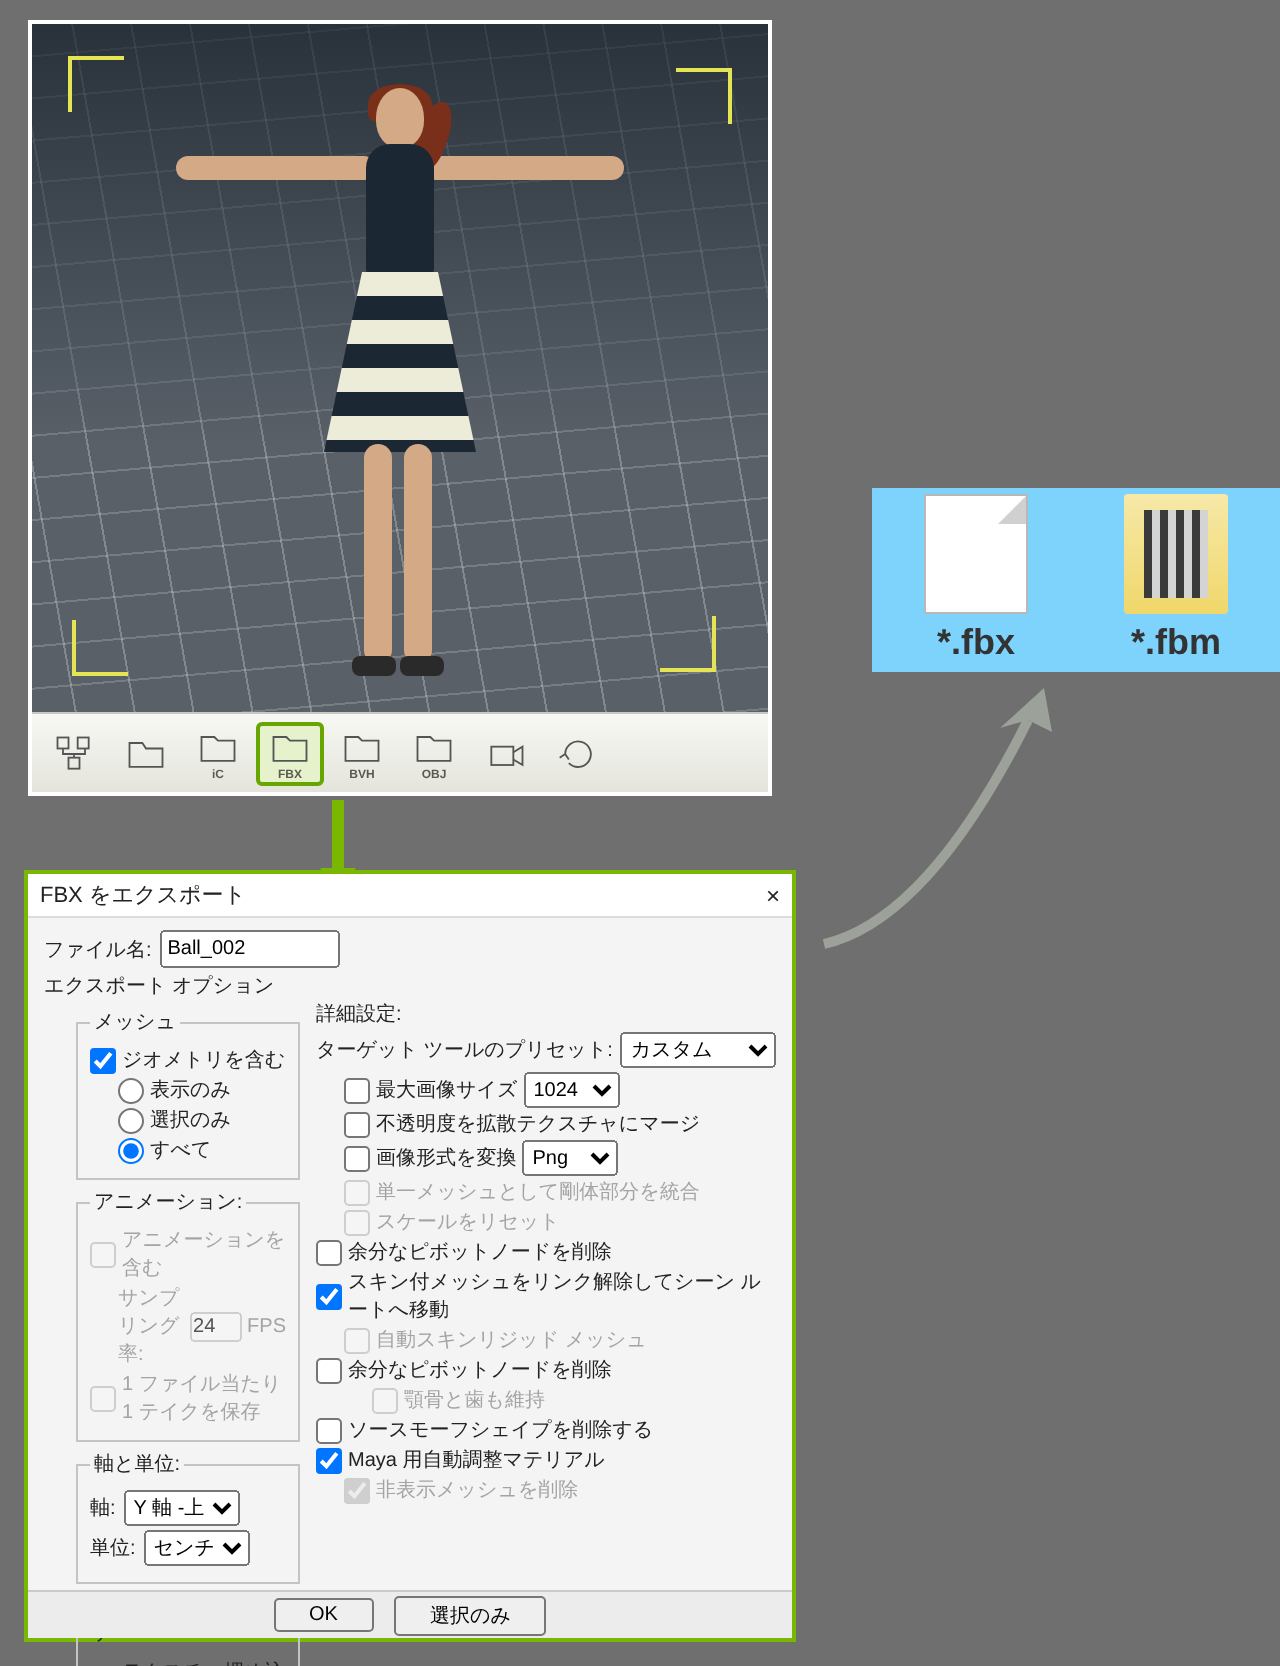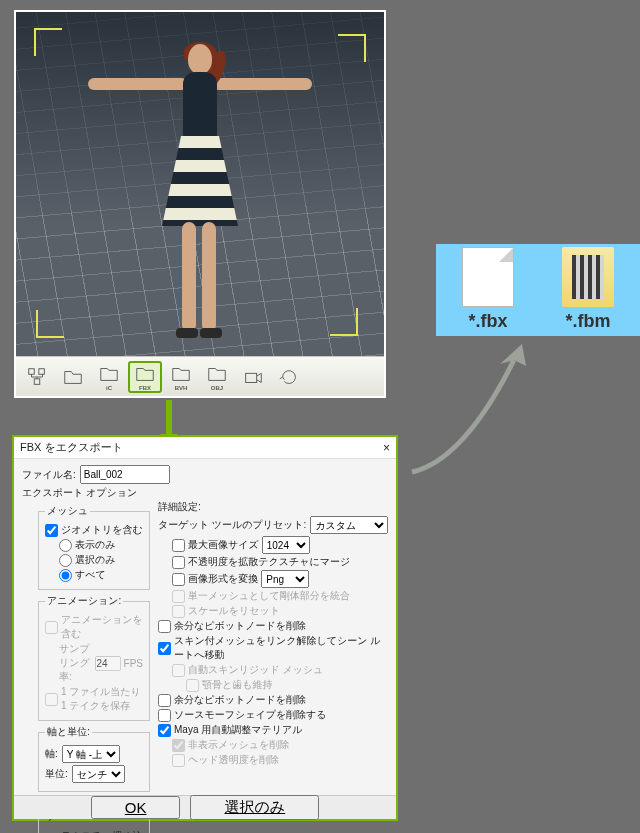--- a/index.html
+++ b/index.html
@@ -324,13 +324,13 @@
             <input type="checkbox" disabled="" style="">
             <span>自動スキンリジッド メッシュ</span>
           </div>
+        <div class="chk">
+            <input type="checkbox" style="">
+            <span>余分なピボットノードを削除</span>
+          </div>
         <div class="chk indent dis" style="margin-left:28px">
             <input type="checkbox" disabled="" style="">
             <span>顎骨と歯も維持</span>
-          </div>
-        <div class="chk">
-            <input type="checkbox" style="">
-            <span>余分なピボットノードを削除</span>
           </div>
         <div class="chk">
             <input type="checkbox" style="">

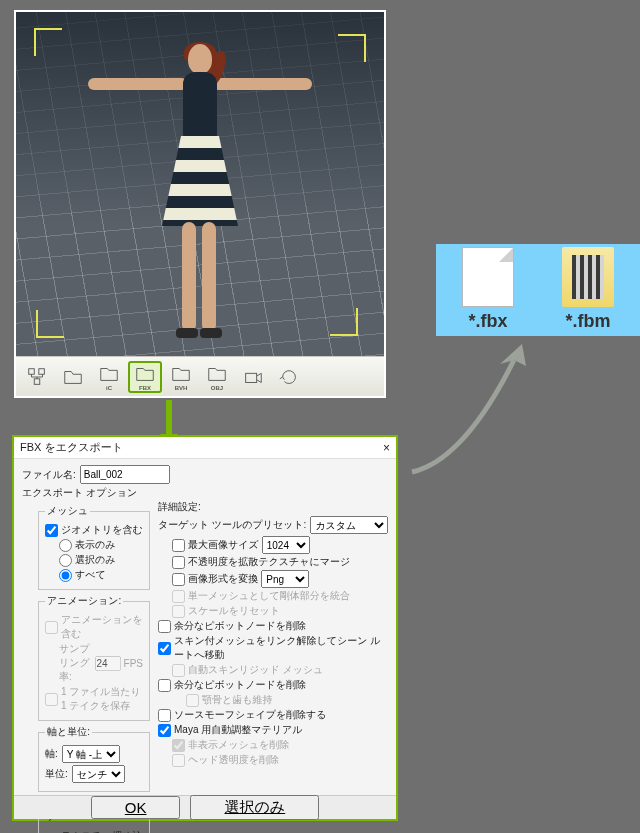--- a/index.html
+++ b/index.html
@@ -344,10 +344,6 @@
             <input type="checkbox" checked="" disabled="" style="">
             <span>非表示メッシュを削除</span>
           </div>
-        <div class="chk dis indent">
-            <input type="checkbox" disabled="" style="">
-            <span>ヘッド透明度を削除</span>
-          </div>
       </div>
     </div>
 

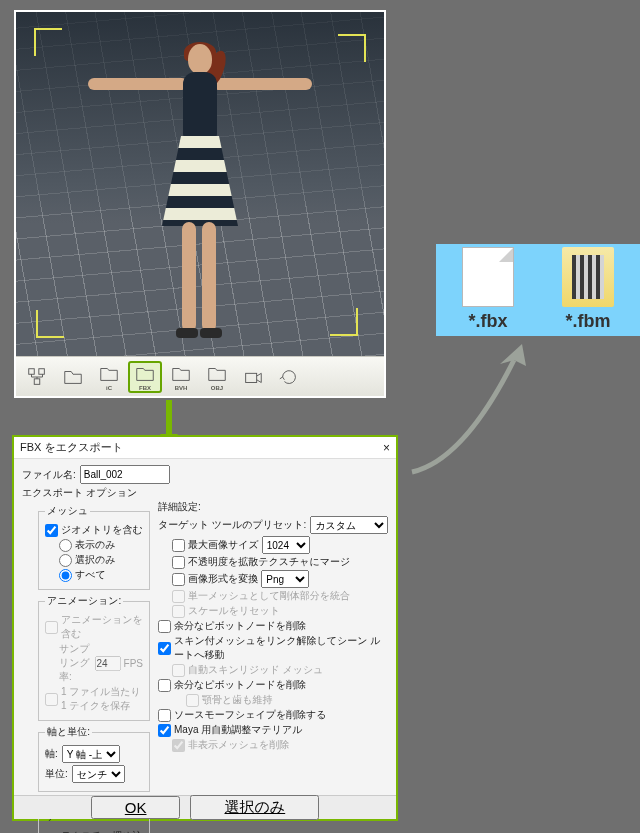--- a/index.html
+++ b/index.html
@@ -111,7 +111,7 @@
     border-top:1px solid #cacaca; background:#ececec;
     display:flex; justify-content:center; align-items:center; gap:10px;
   }
-  .foot button{ font-size:15px; padding:1px 32px;text-decoration:underline;}
+  .foot button{ font-size:10px; padding:1px 16px;}
   .savepath{font-size:10px;}
 
   

